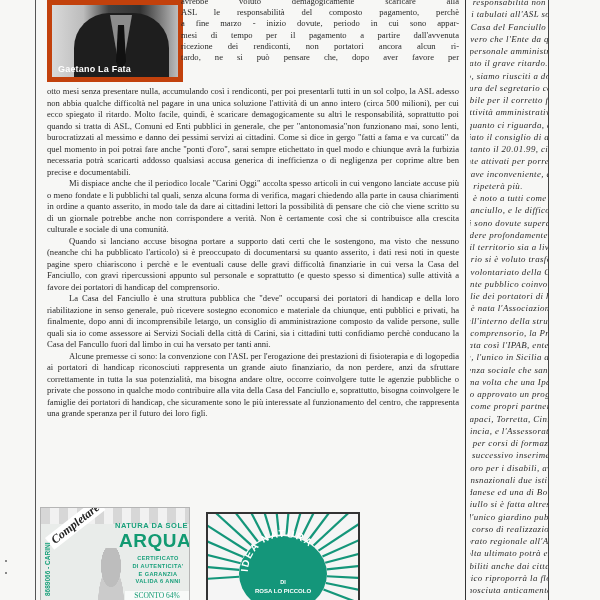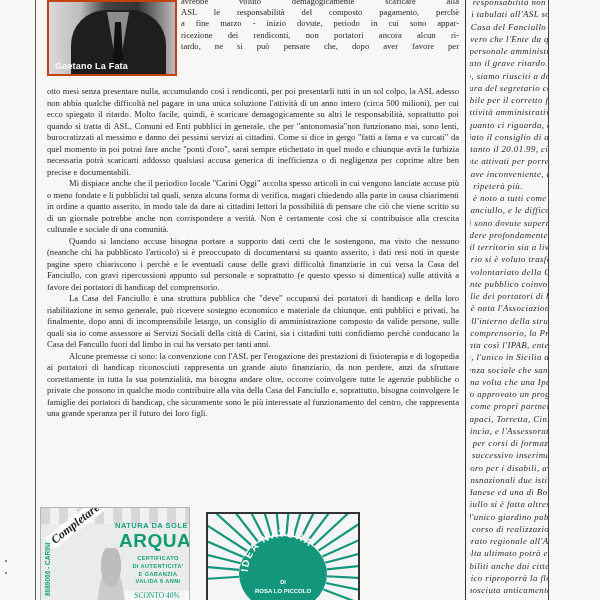--- a/index.html
+++ b/index.html
@@ -70,6 +70,7 @@
     <div style="text-align:justify;text-align-last:justify;">avrebbe voluto demagogicamente scaricare alla</div>
     <div style="text-align-last:justify;">ASL le responsabilità del composto pagamento, perchè</div>
     <div style="text-align-last:justify;">a fine marzo - inizio dovute, periodo in cui sono appar-</div>
+    <div style="text-align-last:justify;">mesi di tempo per il pagamento a partire dall'avvenuta</div>
     <div style="text-align-last:justify;">ricezione dei rendiconti, non portatori ancora alcun ri-</div>
     <div style="text-align-last:justify;">tardo, ne si può pensare che, dopo aver favore per</div>
   </div>

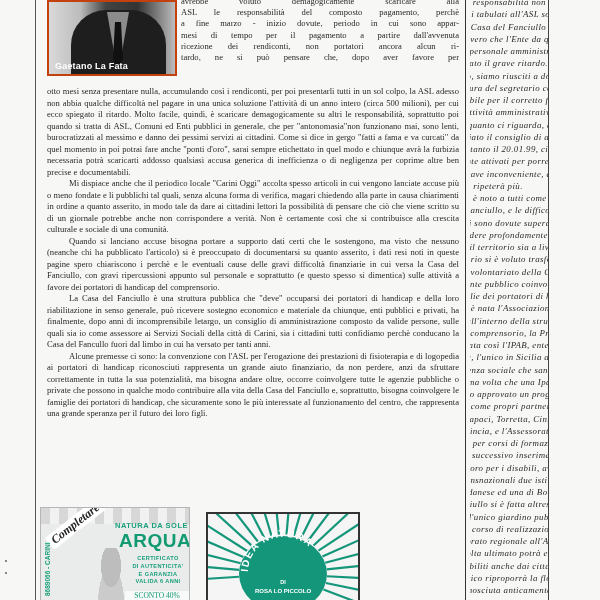--- a/index.html
+++ b/index.html
@@ -12,7 +12,7 @@
   .margin-dots span { display:block; width:2px; height:2px; background:#888; margin-bottom:10px; }
 
   
-  .photo { position:absolute; left:47px; top:0; width:126px; height:72px; background:#2b2b2b; border:2px solid #c2410c; overflow:hidden; }
+  .photo { position:absolute; left:47px; top:0; width:126px; height:72px; background:#2b2b2b; border:5px solid #c2410c; overflow:hidden; }
   .photo .bg { position:absolute; inset:0; background:linear-gradient(90deg,#d9d9d9 0%, #bcbcbc 25%, #444 45%, #333 70%, #bdbdbd 100%); }
   .photo .suit { position:absolute; left:22px; top:8px; width:95px; height:70px; background:#1e1e1e; border-radius:35px 35px 0 0; }
   .photo .shirt { position:absolute; left:58px; top:10px; width:22px; height:50px; background:#8c8c8c; clip-path:polygon(0 0,100% 0,60% 100%,40% 100%); }

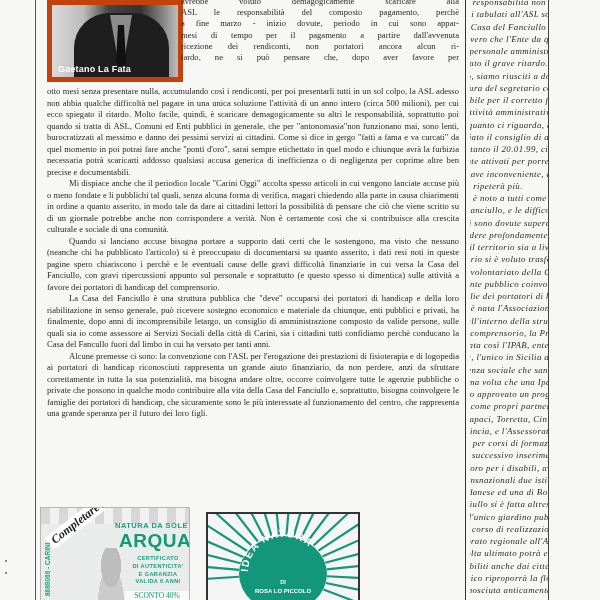--- a/index.html
+++ b/index.html
@@ -153,7 +153,7 @@
       <div>VALIDA 6 ANNI</div>
     </div>
     <div class="offer">
-      <div>SCONTO 40%</div>
+      <div>SCONTO 64%</div>
 
     </div>
   </div>

